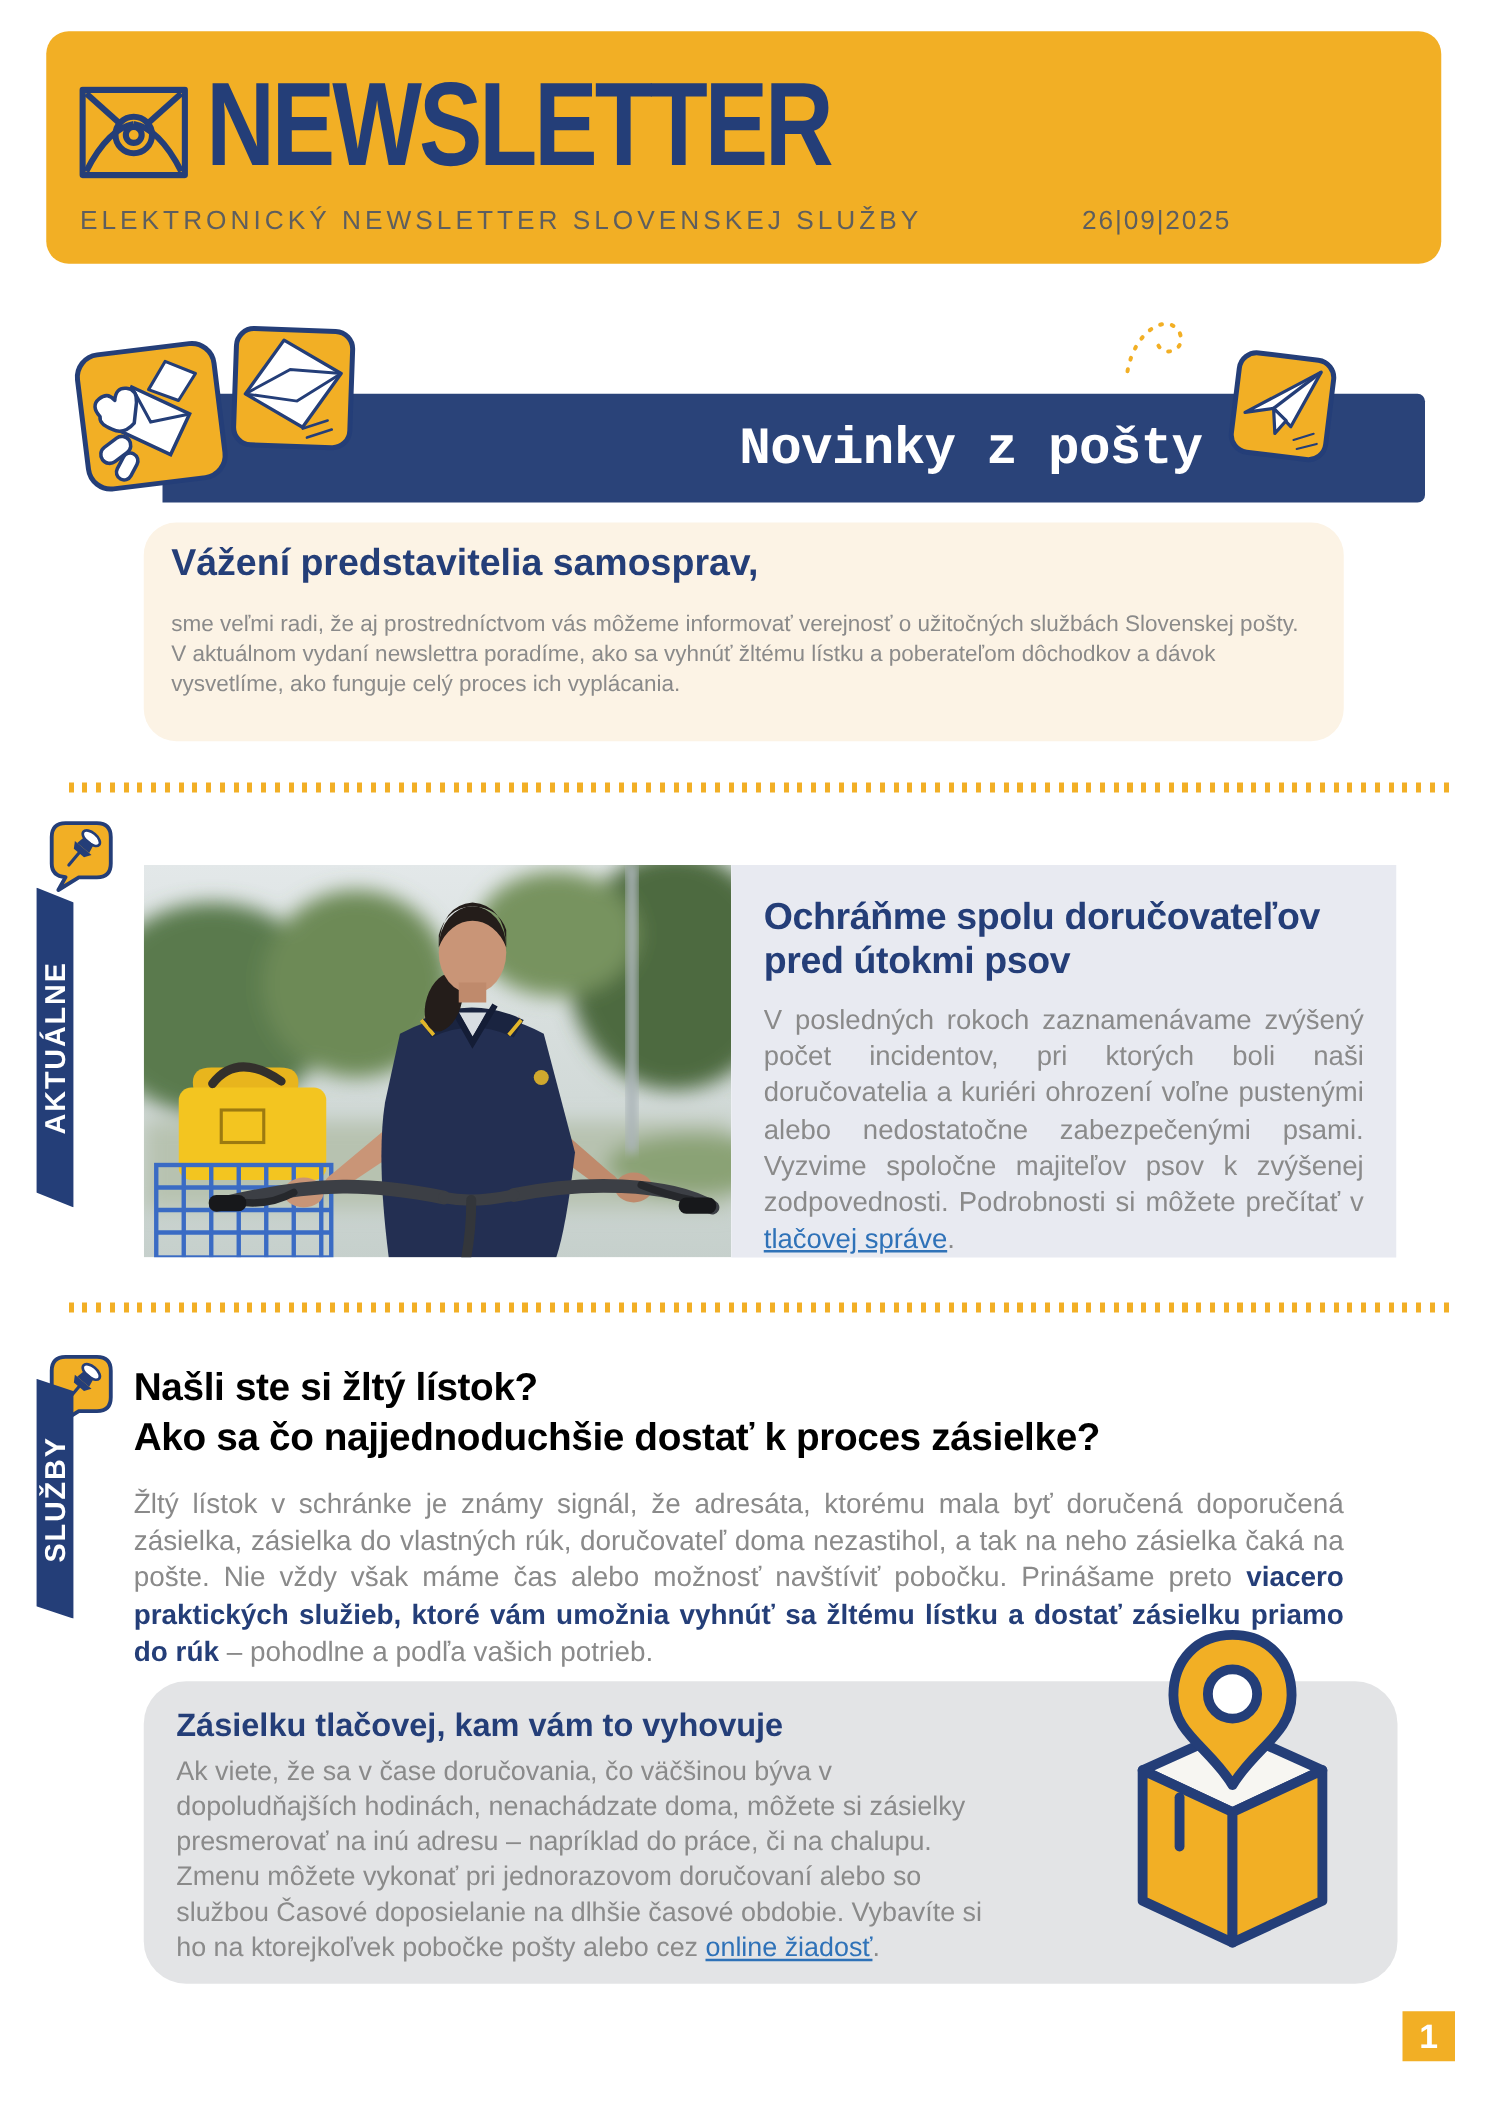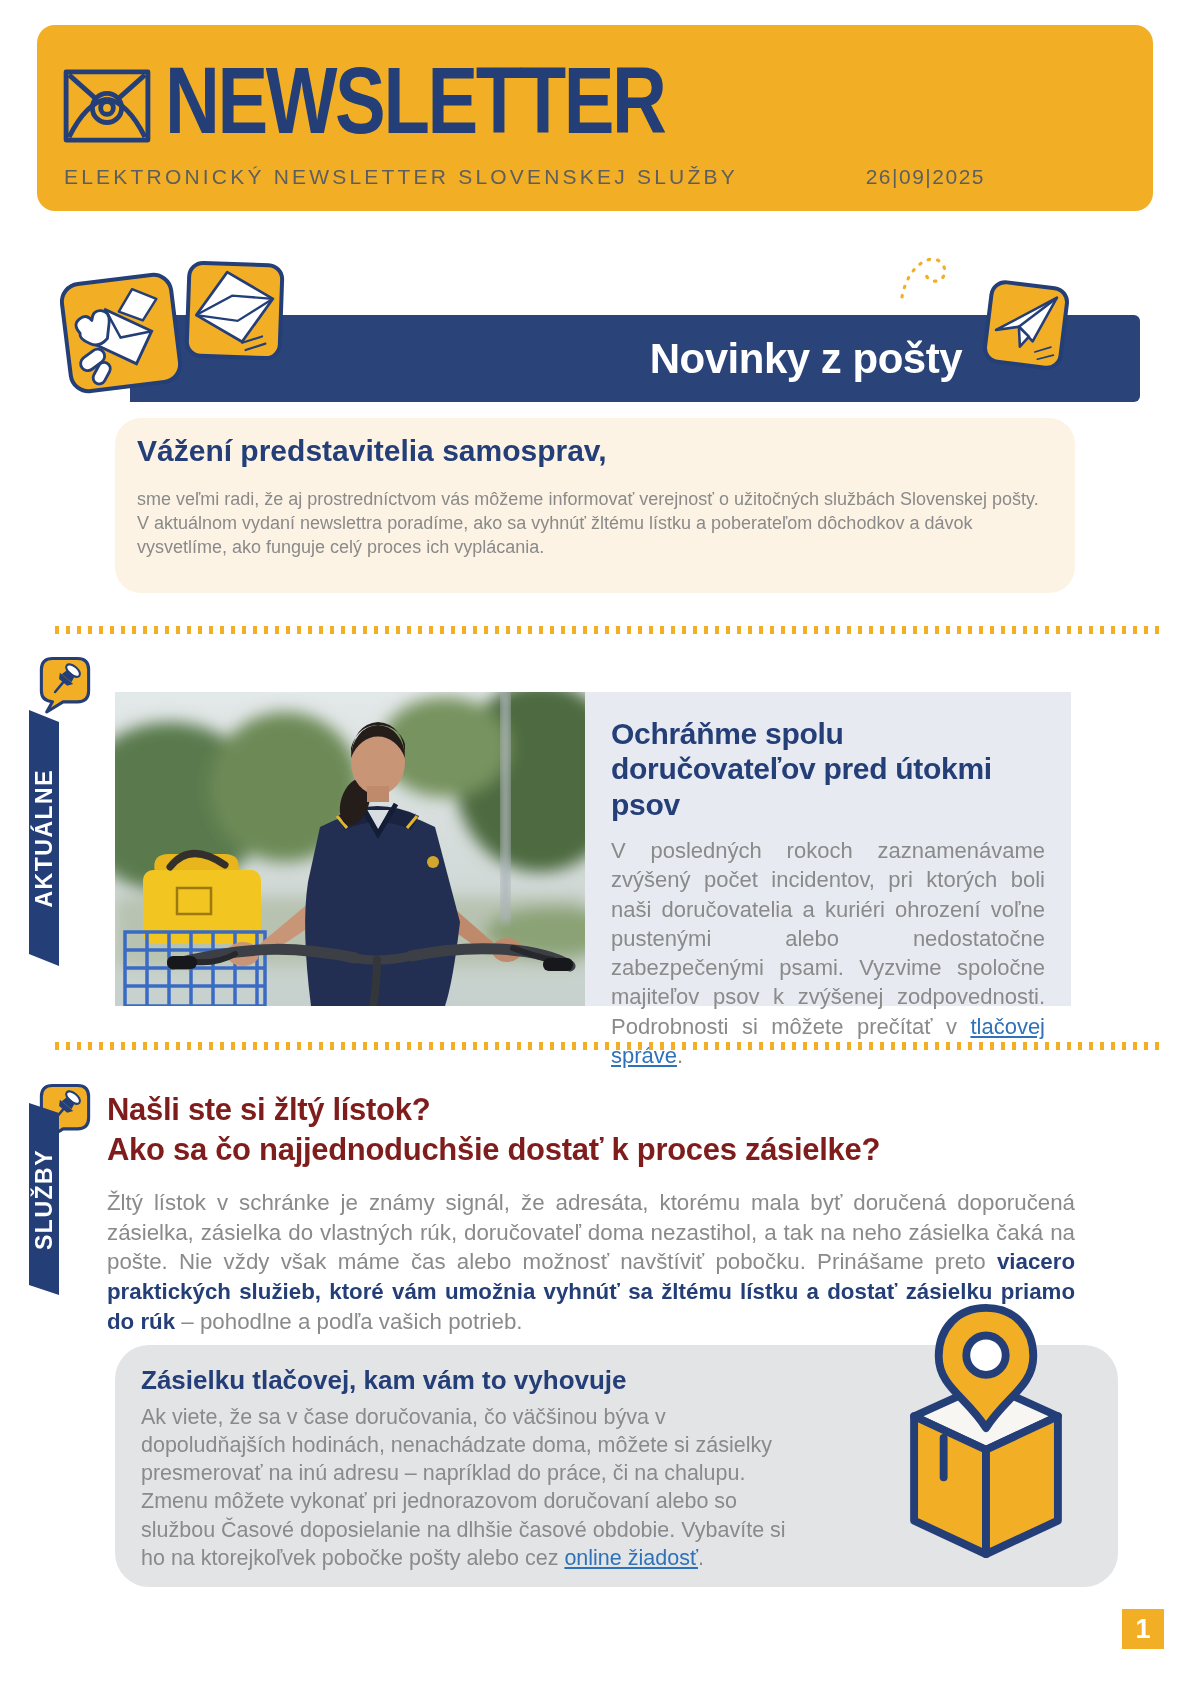--- a/index.html
+++ b/index.html
@@ -26,7 +26,7 @@
   
   .banner{left:130px;top:315px;width:1010px;height:87px;background:#2A4379;border-radius:0 6px 6px 0;}
   .banner-title{position:absolute;right:178px;top:50%;transform:translateY(-50%);
-    color:#fff;font-size:42px;font-weight:bold;letter-spacing:-.5px;white-space:nowrap;}
+    color:#fff;font-size:42px;font-weight:bold;letter-spacing:-.5px;white-space:nowrap;font-family:Liberation Mono, monospace;}
   .sticker{background:#F2AF25;border:4px solid #243E78;border-radius:20px;box-sizing:border-box;}
   .stk-big{left:64px;top:277px;width:114px;height:112px;transform:rotate(-7deg);}
   .stk-env{left:186px;top:262px;width:97px;height:97px;transform:rotate(2deg);border-radius:16px;}

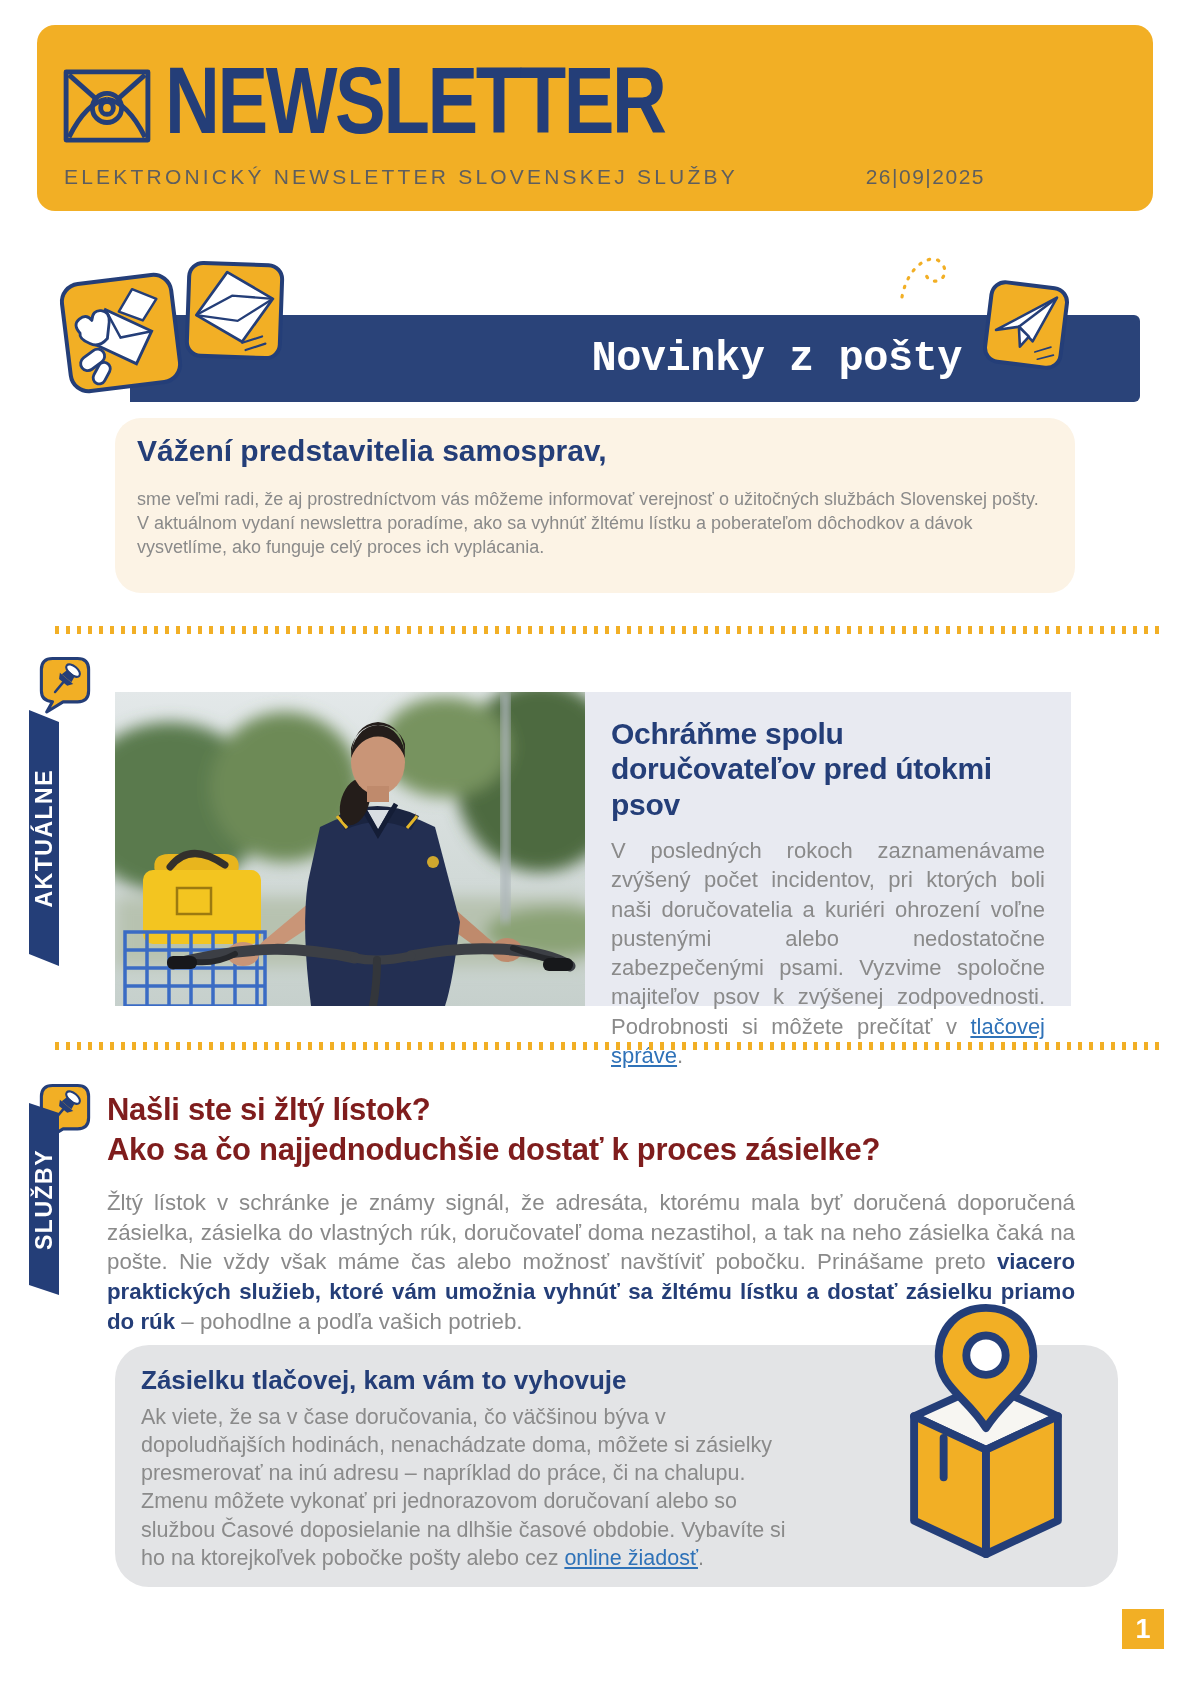--- a/index.html
+++ b/index.html
@@ -58,7 +58,7 @@
   
   .photo{left:115px;top:692px;width:470px;height:314px;overflow:hidden;}
   .photo svg{display:block;}
-  .article{left:585px;top:692px;width:486px;height:314px;background:#E8EAF1;box-sizing:border-box;padding:24px 26px 0 26px;}
+  .article{left:585px;top:692px;width:532px;height:314px;background:#E8EAF1;box-sizing:border-box;padding:24px 26px 0 26px;}
   .article-head{font-size:30px;font-weight:bold;color:#243E78;line-height:1.18;letter-spacing:-.3px;}
   .article-body{margin-top:14px;font-size:22px;line-height:1.33;color:#8a8a8a;text-align:justify;}
   a.lnk{color:#2F72B8;text-decoration:underline;cursor:pointer;}

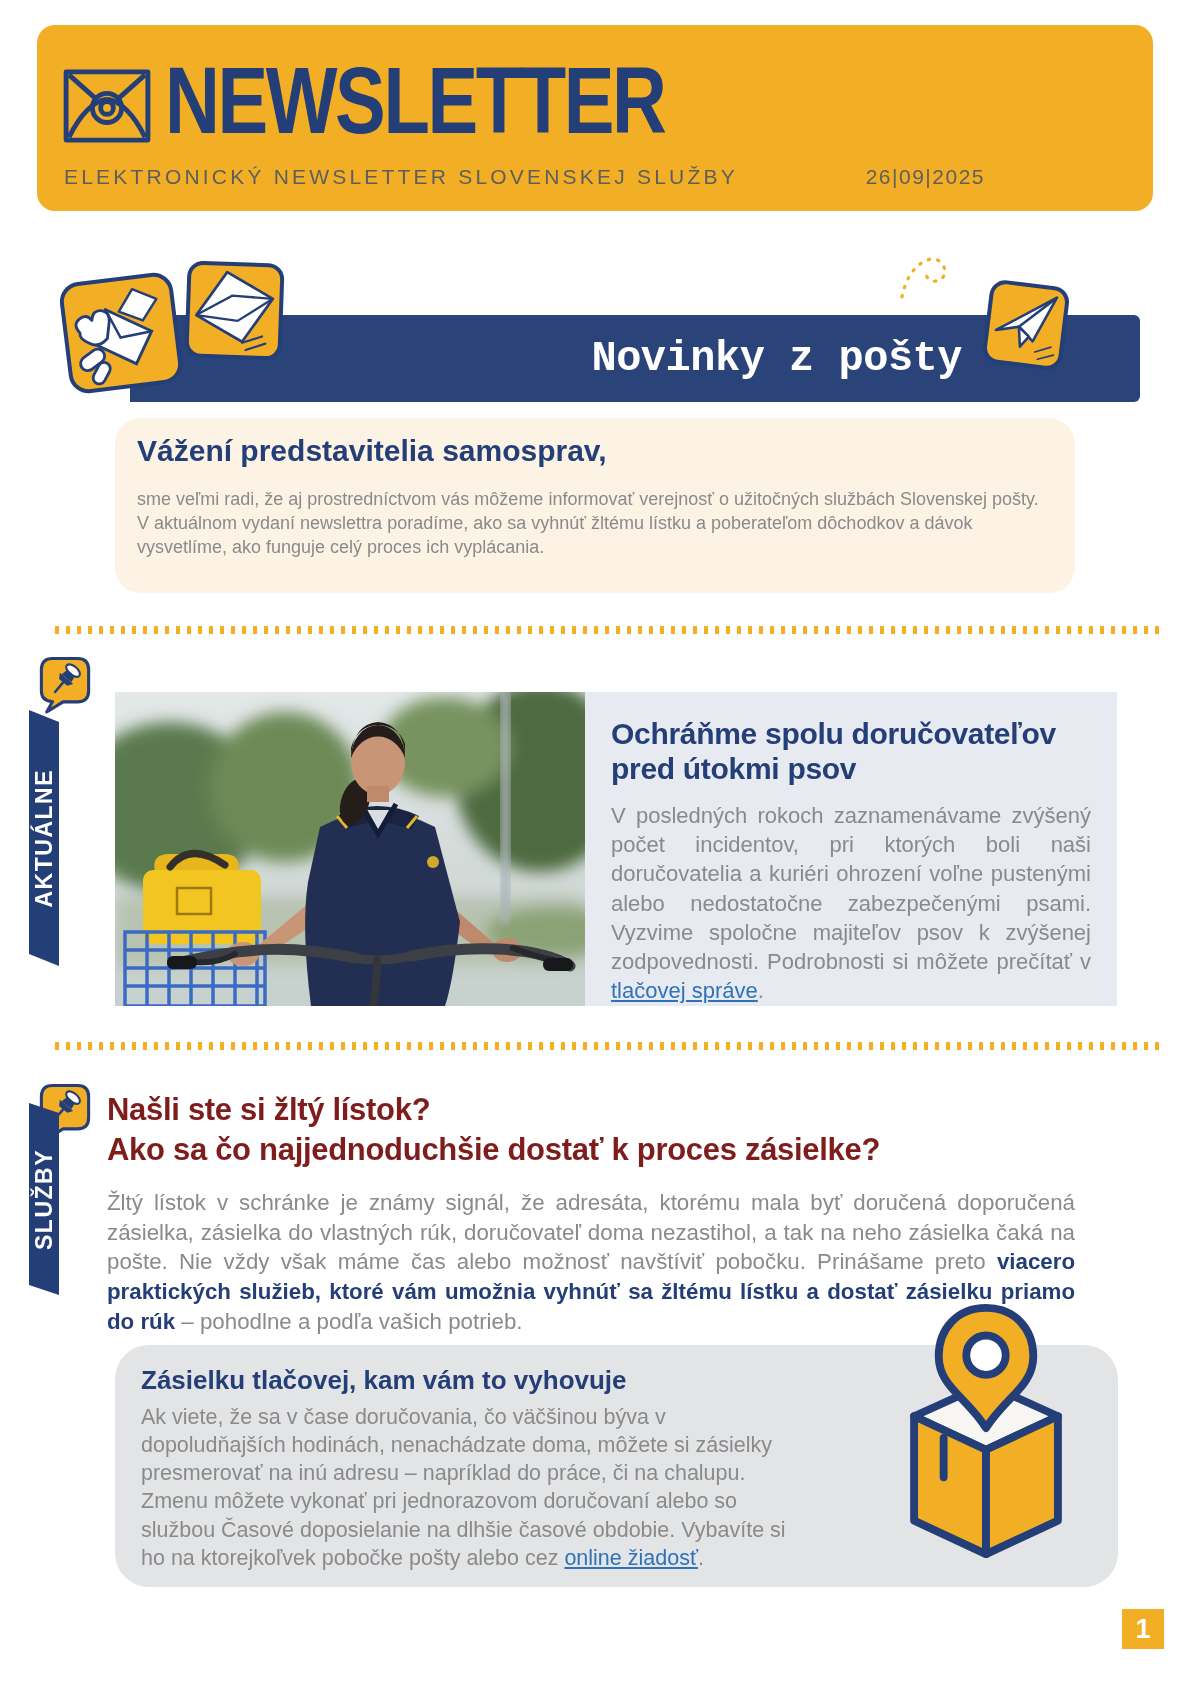--- a/index.html
+++ b/index.html
@@ -64,7 +64,7 @@
   a.lnk{color:#2F72B8;text-decoration:underline;cursor:pointer;}
 
   
-  .slz-head{left:107px;top:1090px;font-size:31px;font-weight:bold;color:#7f1d1d;line-height:1.29;letter-spacing:-.3px;}
+  .slz-head{left:107px;top:1090px;font-size:31px;font-weight:bold;color:#000000;line-height:1.29;letter-spacing:-.3px;}
   .slz-body{left:107px;top:1188px;width:968px;font-size:22.3px;line-height:1.33;color:#8a8a8a;text-align:justify;}
   .slz-bold{color:#243E78;font-weight:bold;}
 

